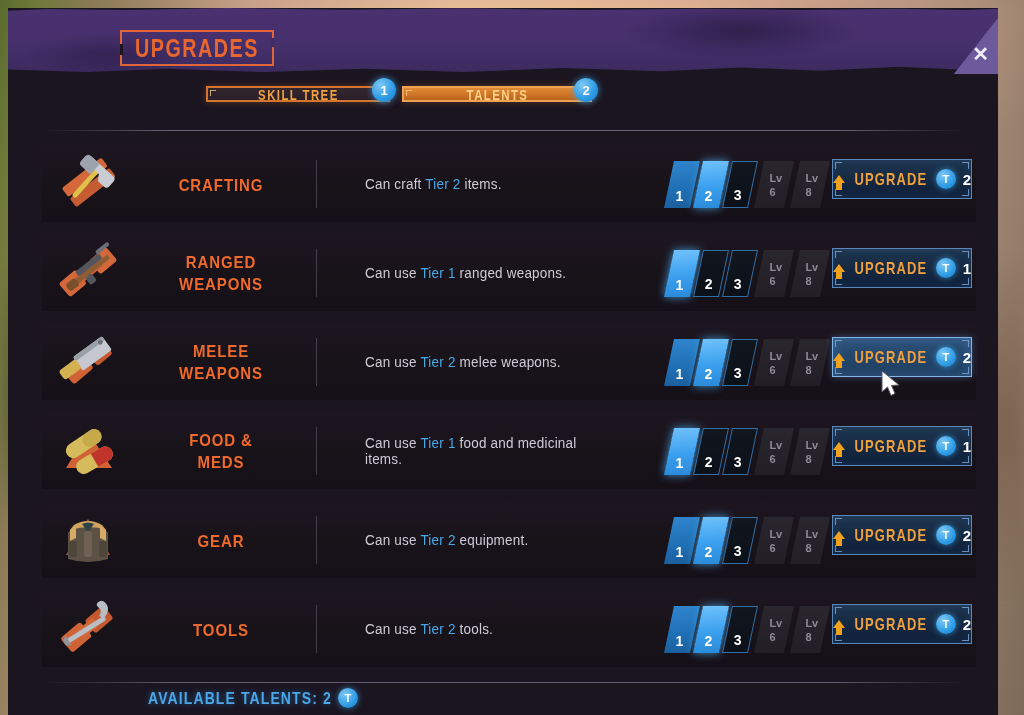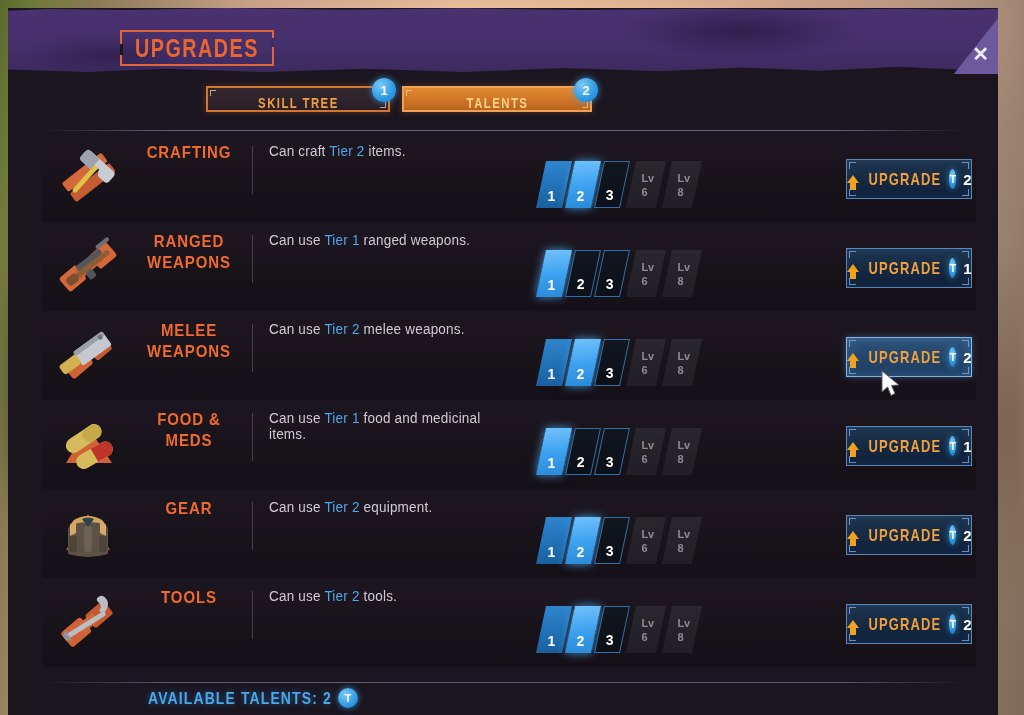--- a/index.html
+++ b/index.html
@@ -117,10 +117,10 @@
   .tab {
     position: absolute;
     top: 10px;
-    height: 26px;
+    height: 16px;
     border: 2px solid #d2762f;
     background: linear-gradient(180deg, #33262f 0%, #2a1f29 100%);
-    display: flex; align-items: flex-end; justify-content: center;
+    display: flex; align-items: flex-start; justify-content: center;
     cursor: pointer;
     box-shadow: 0 0 7px rgba(210,110,45,.35);
   }

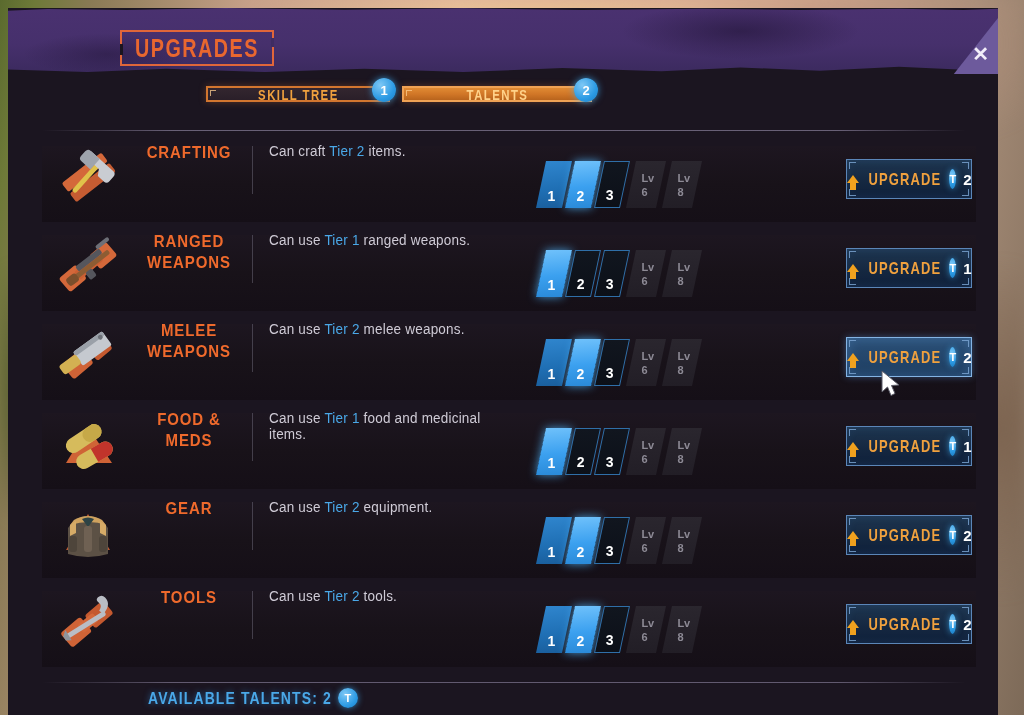--- a/index.html
+++ b/index.html
@@ -183,6 +183,8 @@
     margin-bottom: 13px;
     background: linear-gradient(180deg, #1d1620 0%, #181219 50%, #150f17 100%);
     display: flex;
+    align-items: center;
+    gap: 32px;
   }
   .row-icon {
     width: 86px; height: 66px;

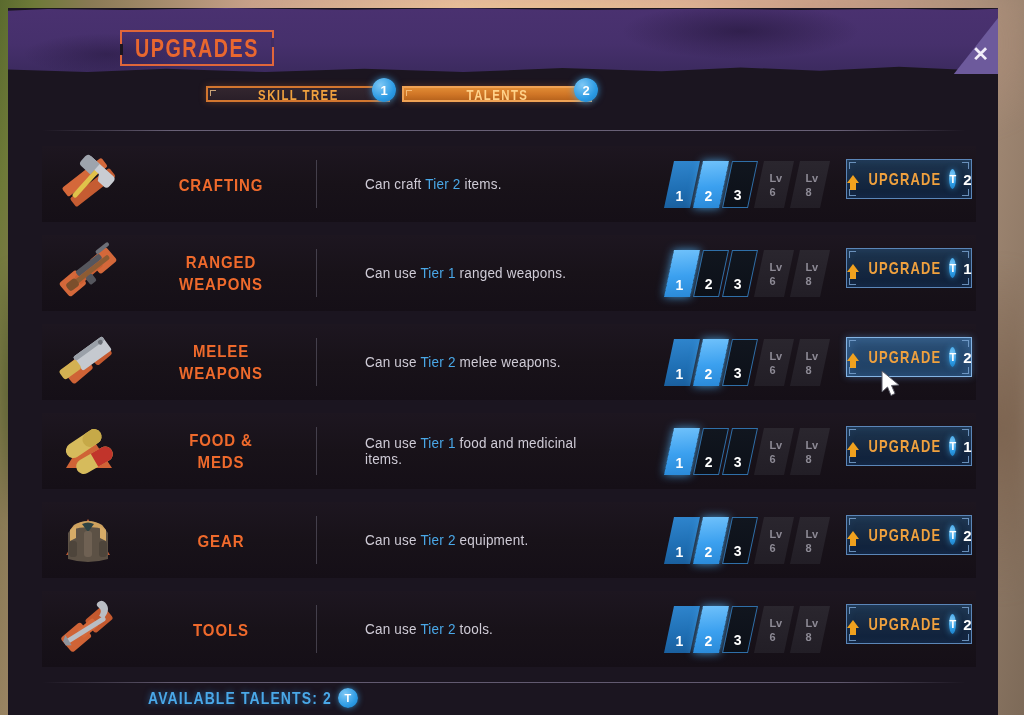--- a/index.html
+++ b/index.html
@@ -273,7 +273,7 @@
   .upgrade-btn {
     position: absolute;
     right: 4px; top: 13px;
-    width: 126px; height: 40px;
+    width: 140px; height: 40px;
     border: 1px solid #5b86b8;
     background: linear-gradient(180deg, #1d3category 0%, #14253a 100%);
     background: linear-gradient(180deg, #1e354f 0%, #142740 60%, #10203a 100%);

